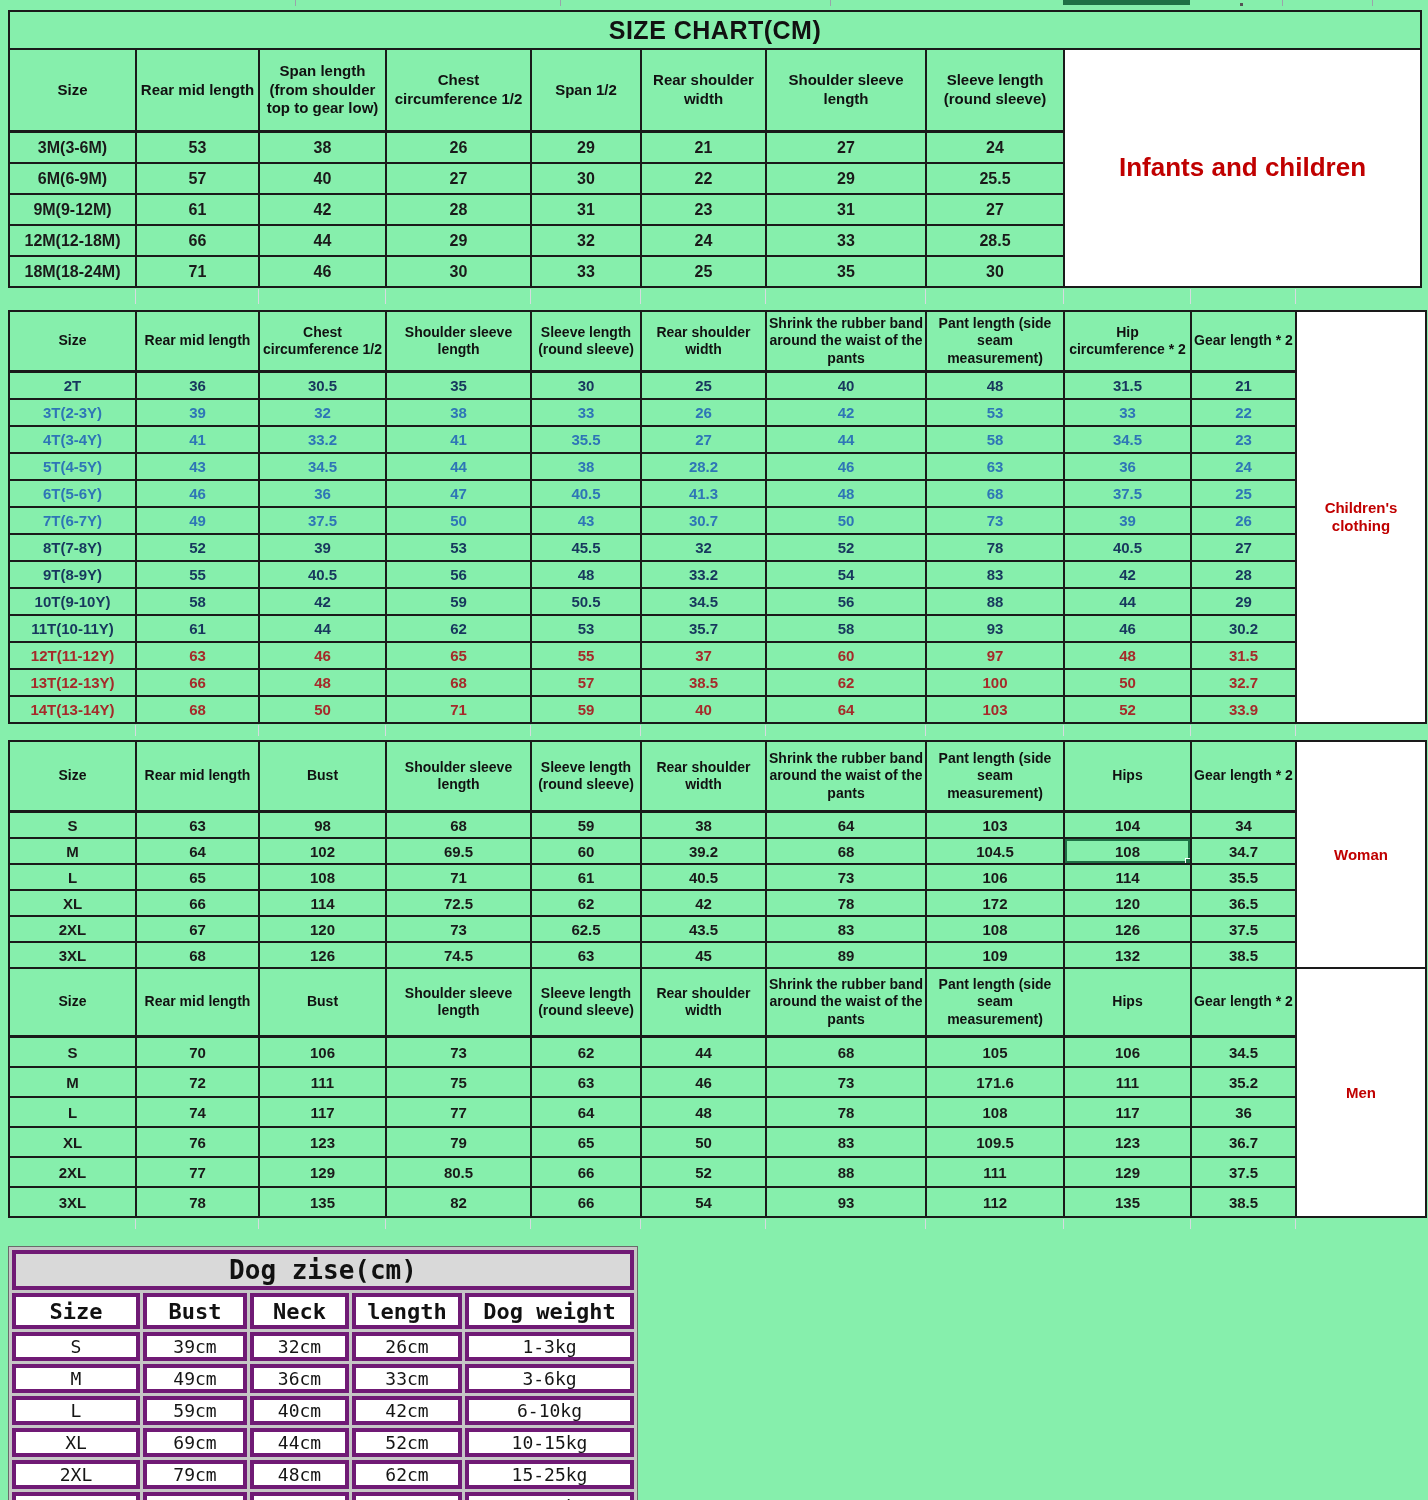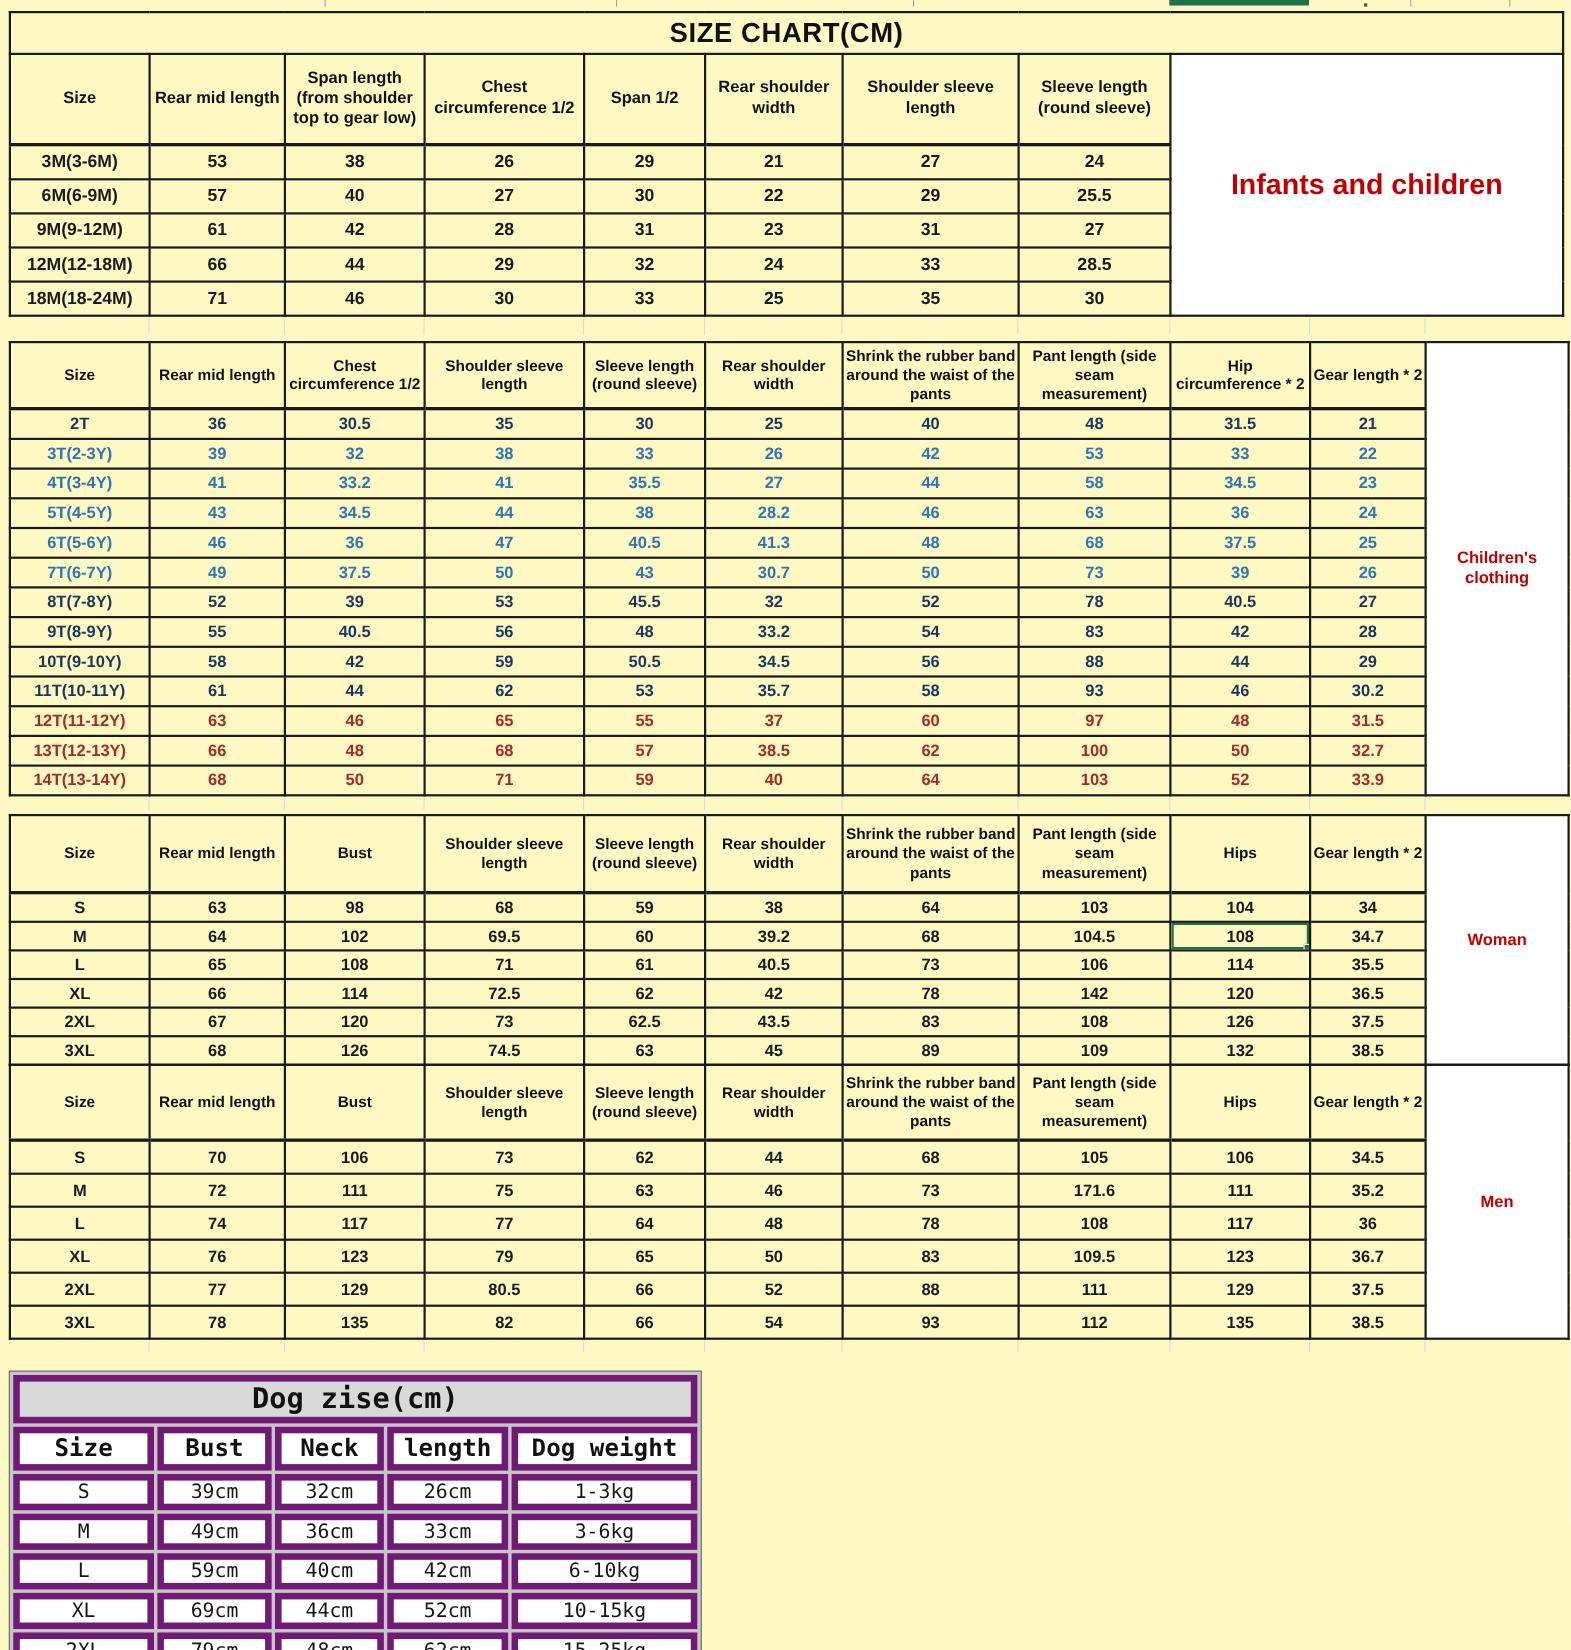--- a/index.html
+++ b/index.html
@@ -3,7 +3,7 @@
 <meta charset="utf-8">
 <style>
   html,body{margin:0;padding:0;background:#fff}
-  .sheet{position:relative;width:1428px;height:1500px;background:#fef9c3;overflow:hidden;
+  .sheet{position:relative;width:1428px;height:1500px;background:#86efac;overflow:hidden;
          font-family:"Liberation Sans",sans-serif;}
   
   .xtable{border-collapse:collapse;table-layout:fixed;margin-left:8px}

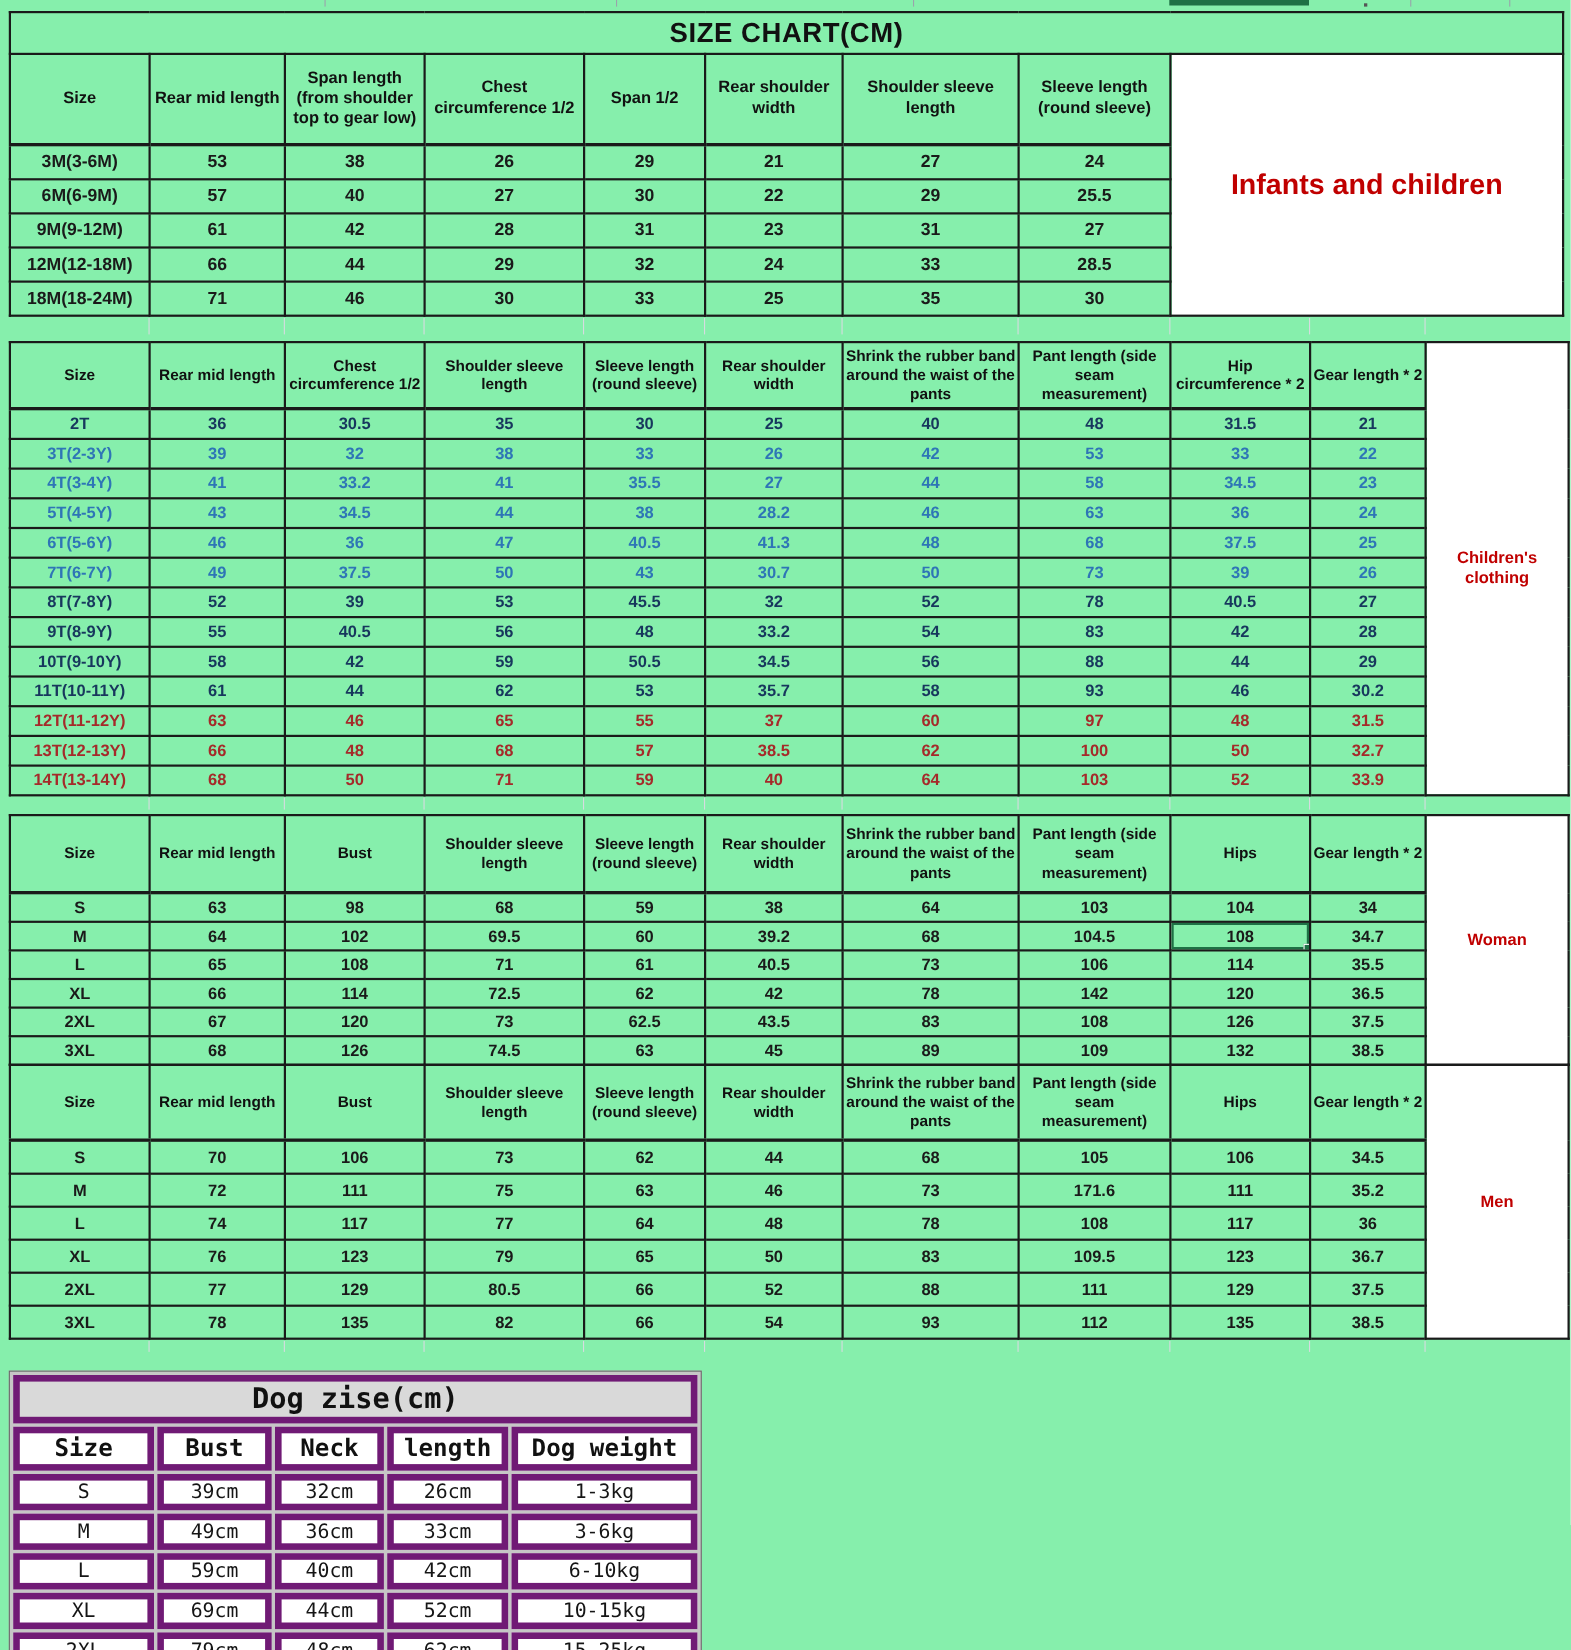--- a/index.html
+++ b/index.html
@@ -435,7 +435,7 @@
           <td class="c">62</td>
           <td class="c">42</td>
           <td class="c">78</td>
-          <td class="c">142</td>
+          <td class="c">172</td>
           <td class="c">120</td>
           <td class="c">36.5</td>
         </tr>

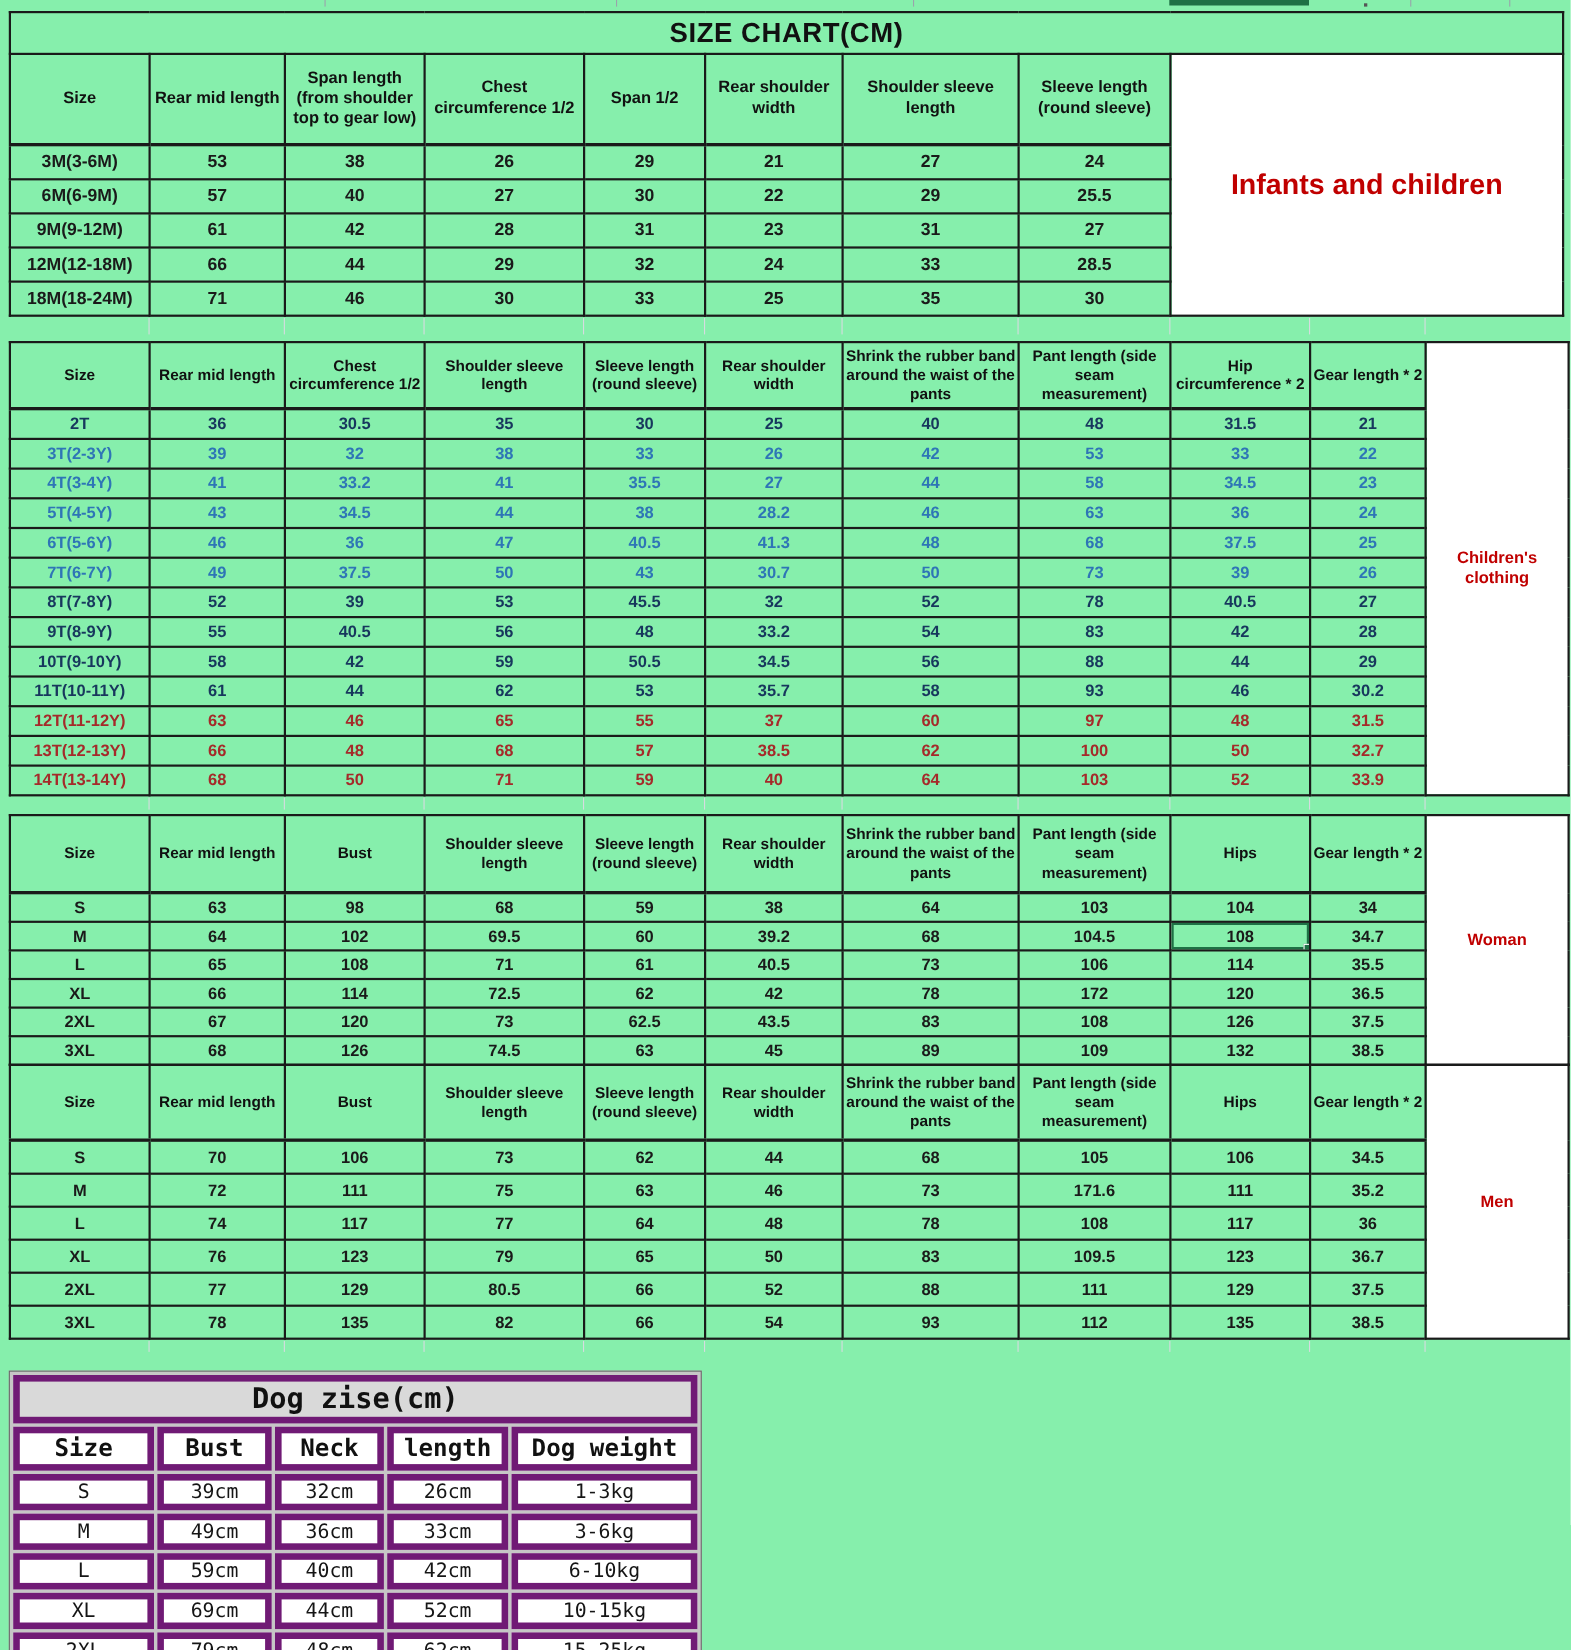--- a/index.html
+++ b/index.html
@@ -41,7 +41,7 @@
   .dogt{border-collapse:separate;border-spacing:3px;table-layout:fixed;margin-left:8px;
         margin-top:14px;background:#c6c6c6;border:1px solid #6a6a6a;
         font-family:"DejaVu Sans Mono",monospace}
-  .dogt th,.dogt td{border:6px solid #701a75;background:#fff;text-align:center;
+  .dogt th,.dogt td{border:4px solid #701a75;background:#fff;text-align:center;
                     vertical-align:middle;overflow:hidden;padding:0}
   .dogt .ttl{background:#d9d9d9;font-size:26px;font-weight:bold;height:32px;color:#111}
   .dogt .hdr{font-size:22px;font-weight:bold;height:28px;color:#111}

